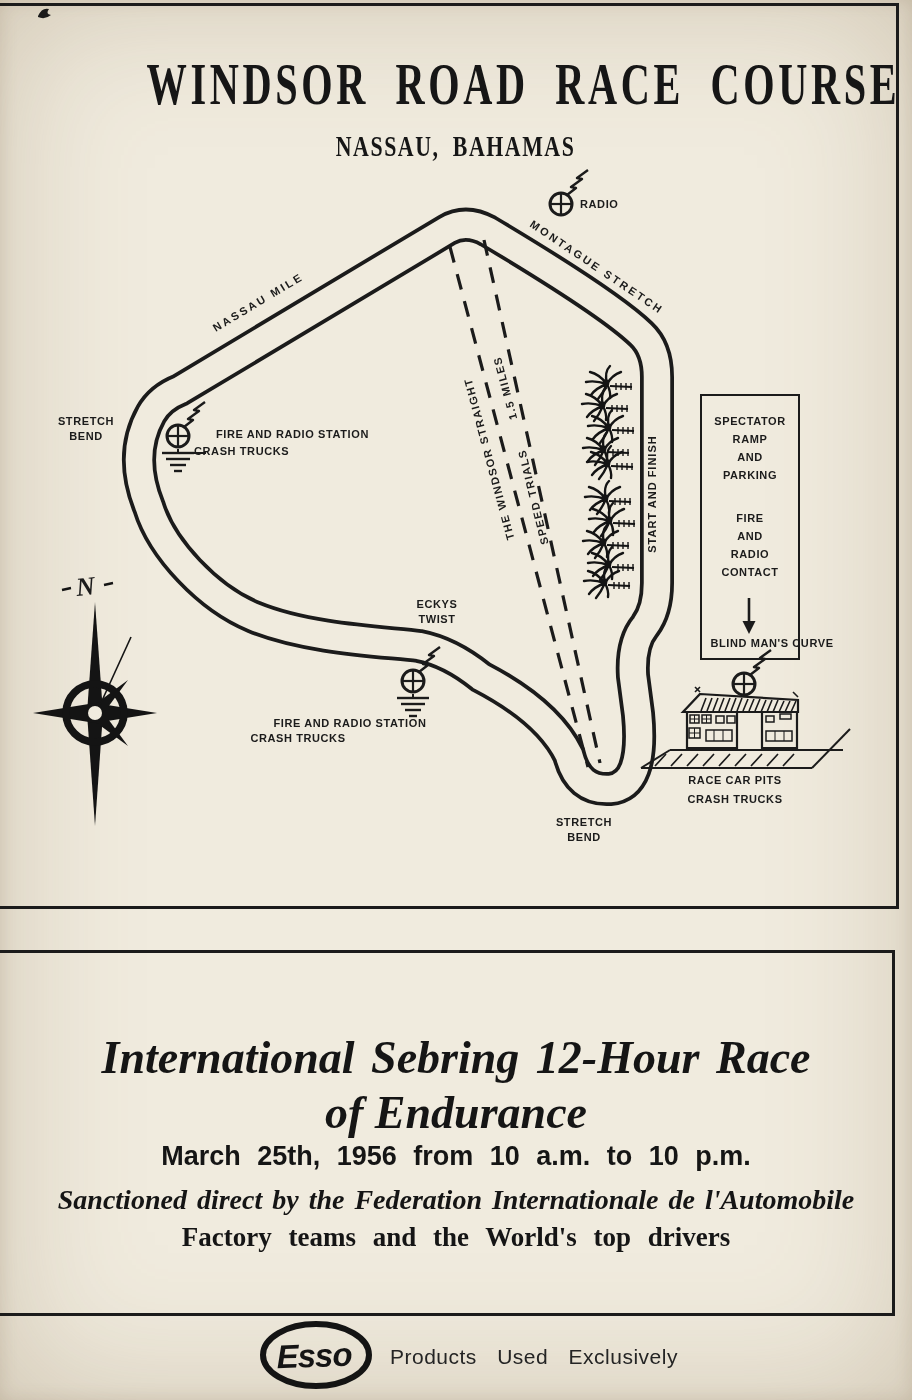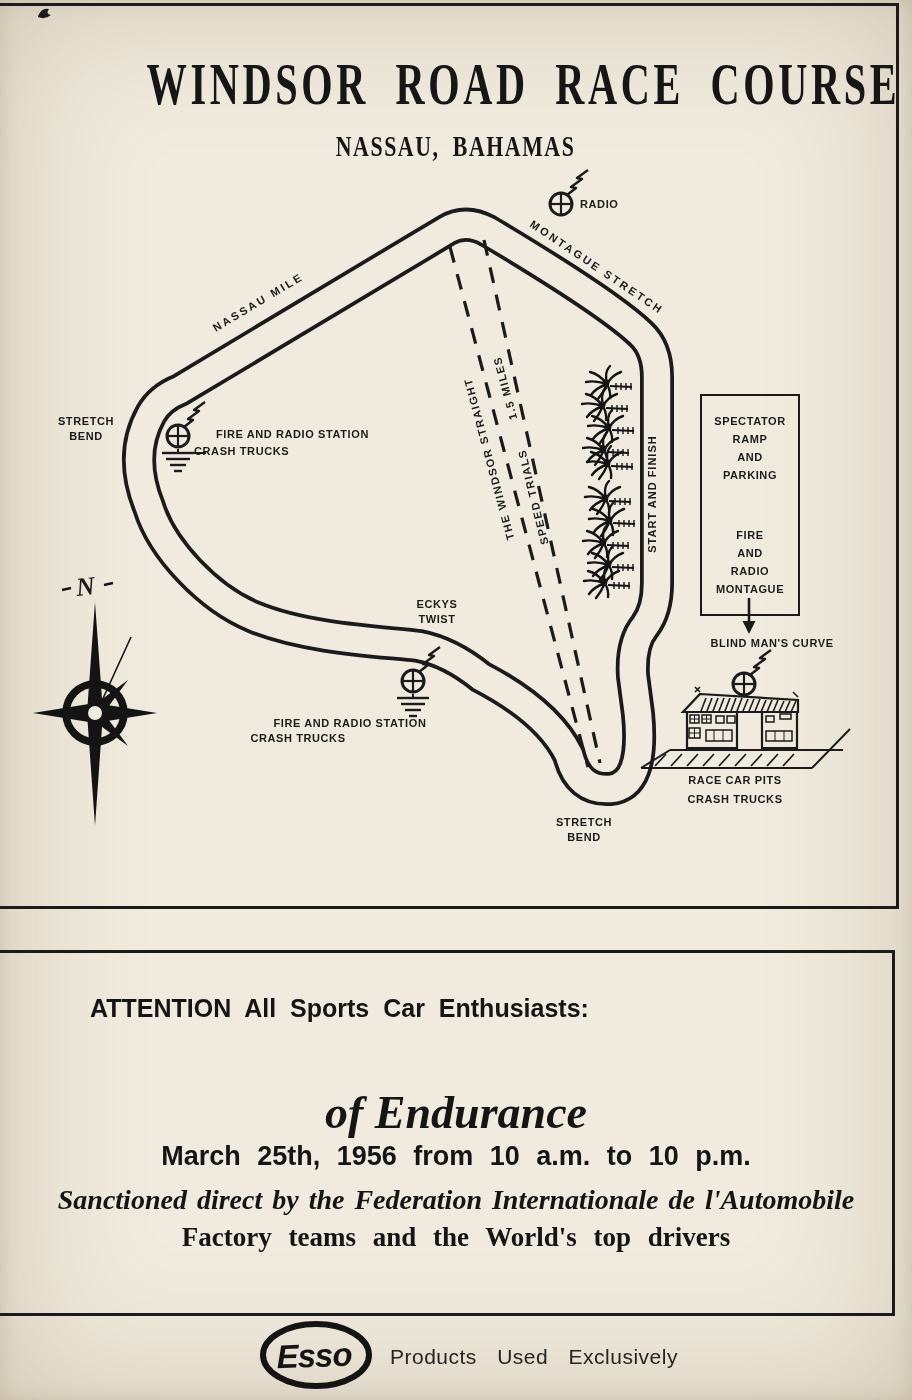--- a/index.html
+++ b/index.html
@@ -21,7 +21,7 @@
   .subtitle-inner{display:inline-block;font-family:"Liberation Serif",serif;font-weight:bold;
        font-size:28px;letter-spacing:2px;word-spacing:8px;color:#161616;
        transform:scale(.78,1.05);white-space:nowrap;}
-  .spectator{position:absolute;left:700px;top:394px;width:100px;height:222px;
+  .spectator{position:absolute;left:700px;top:394px;width:100px;height:266px;
        border:2.5px solid #1b1b1b;z-index:3;text-align:center;box-sizing:border-box;}
   .spectator .ln{font-size:11px;font-weight:bold;letter-spacing:.6px;line-height:18px;color:#1b1b1b;}
   .sp-top{margin-top:16px;}

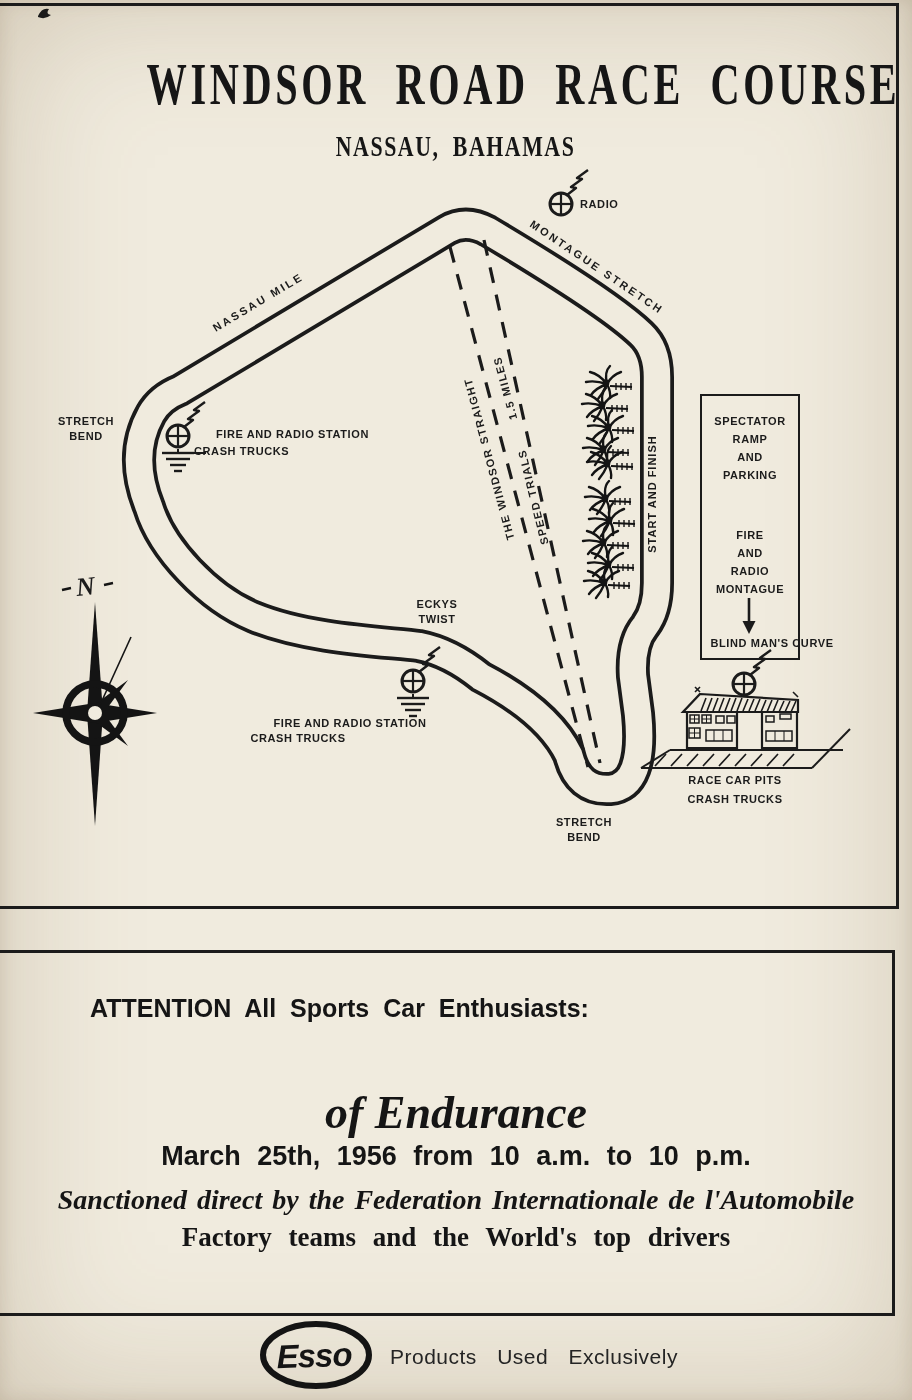--- a/index.html
+++ b/index.html
@@ -25,7 +25,7 @@
        border:2.5px solid #1b1b1b;z-index:3;text-align:center;box-sizing:border-box;}
   .spectator .ln{font-size:11px;font-weight:bold;letter-spacing:.6px;line-height:18px;color:#1b1b1b;}
   .sp-top{margin-top:16px;}
-  .sp-bot{margin-top:42px;}
+  .sp-bot{margin-top:25px;}
   .ad-text{position:absolute;left:0;width:912px;text-align:center;z-index:3;color:#151515;white-space:nowrap;}
   .serif{font-family:"Liberation Serif",serif;}
   .compassN{position:absolute;z-index:3;font-family:"Liberation Serif",serif;font-weight:bold;

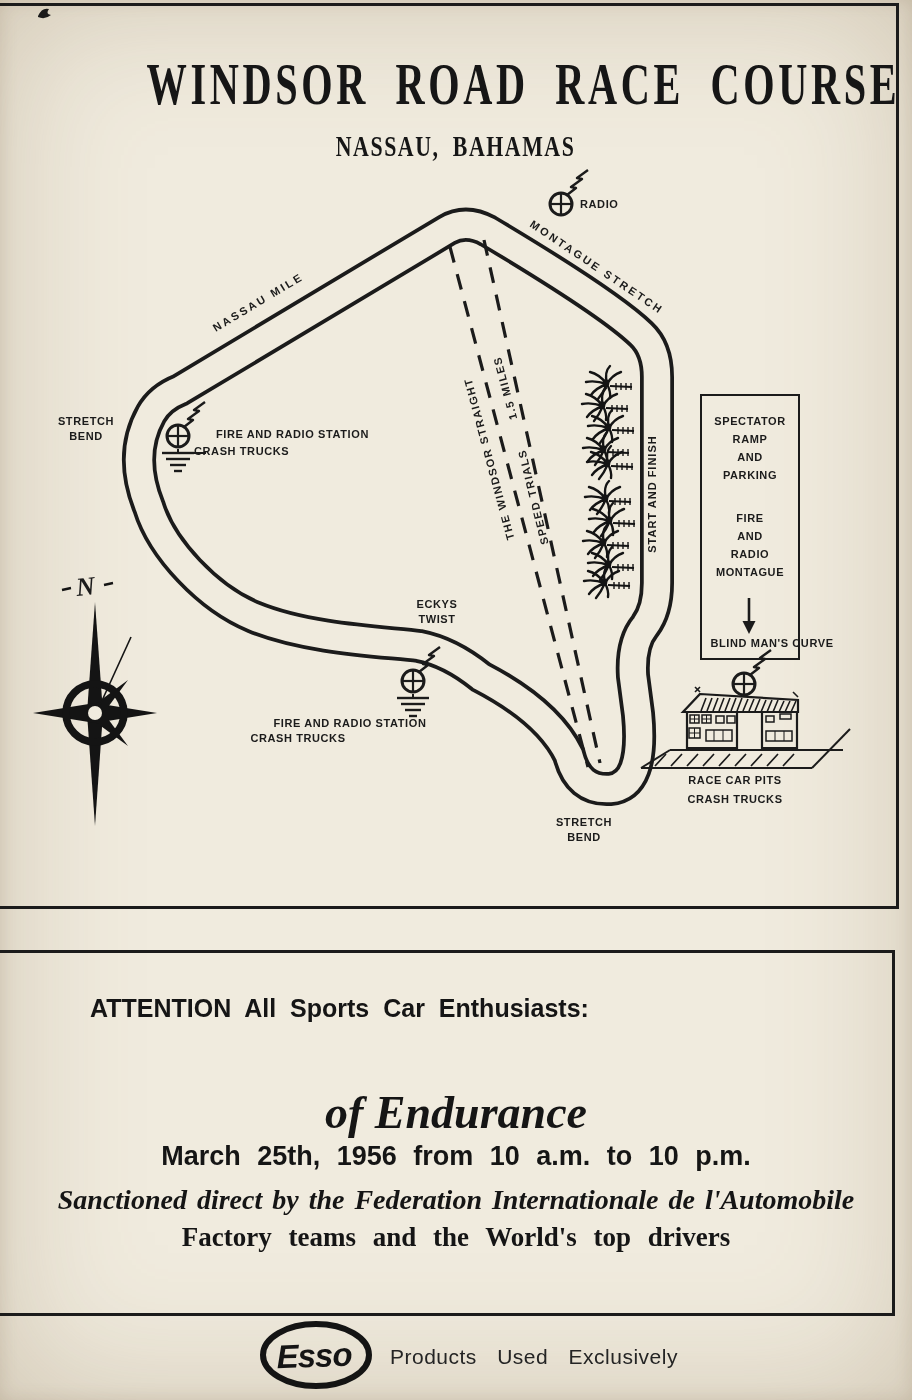--- a/index.html
+++ b/index.html
@@ -220,7 +220,7 @@
       <div class="ln">FIRE</div>
       <div class="ln">AND</div>
       <div class="ln">RADIO</div>
-      <div class="ln">MONTAGUE</div>
+      <div class="ln">CONTACT</div>
     </div>
   </div>
 

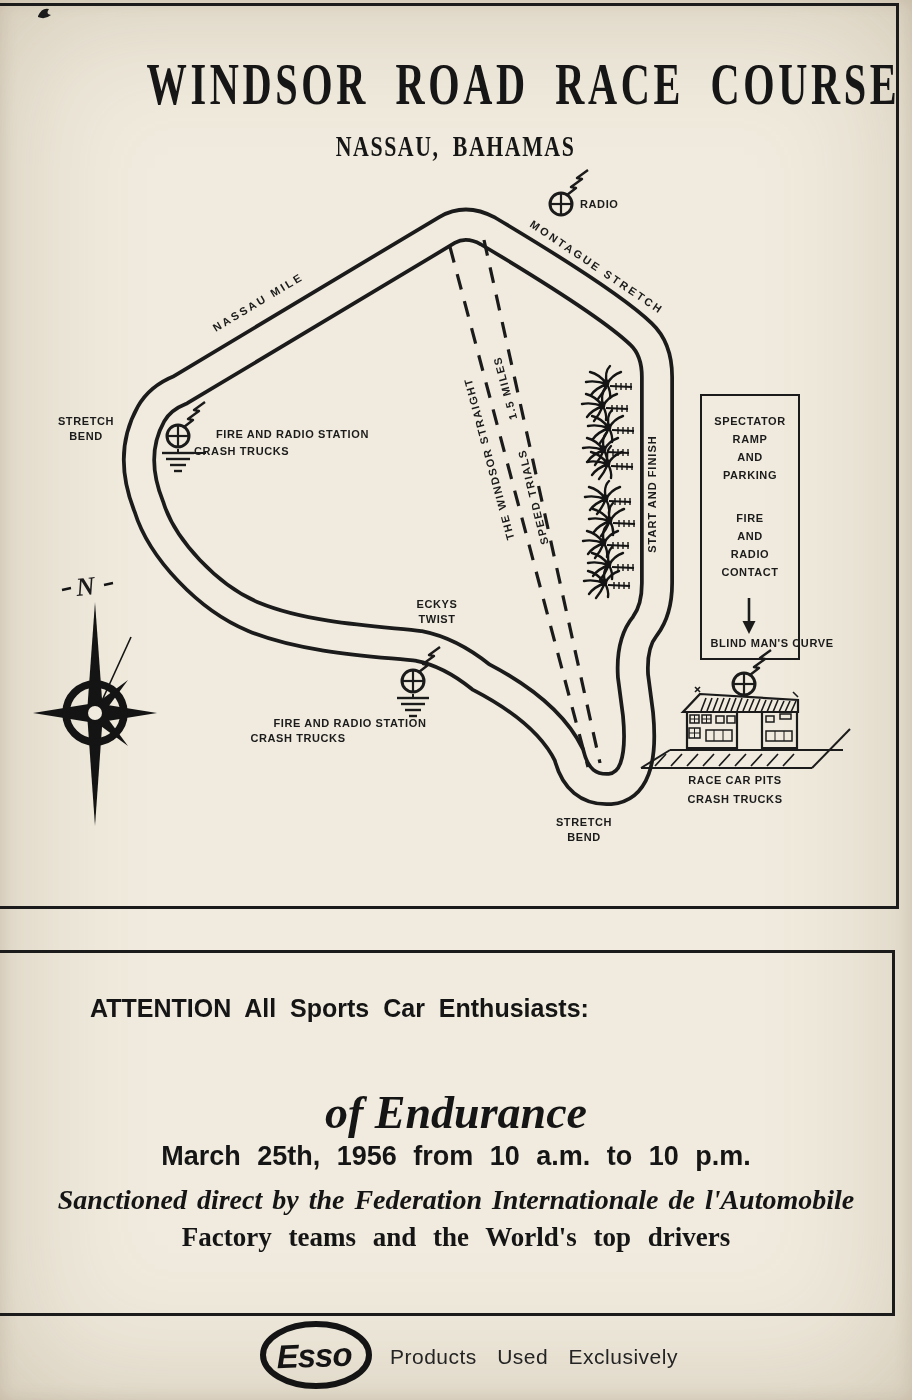--- a/index.html
+++ b/index.html
@@ -246,7 +246,6 @@
 
   <div class="compassN" style="left:76px;top:572px;transform:rotate(-6deg);">N</div>
 
-  <div class="ad-text" style="left:90px;width:auto;top:994px;font-size:25px;font-weight:bold;word-spacing:7px;text-align:left;">ATTENTION All Sports Car Enthusiasts:</div>
 
   <div class="ad-text serif" style="top:1086px;font-size:46px;font-weight:bold;font-style:italic;">of Endurance</div>
 

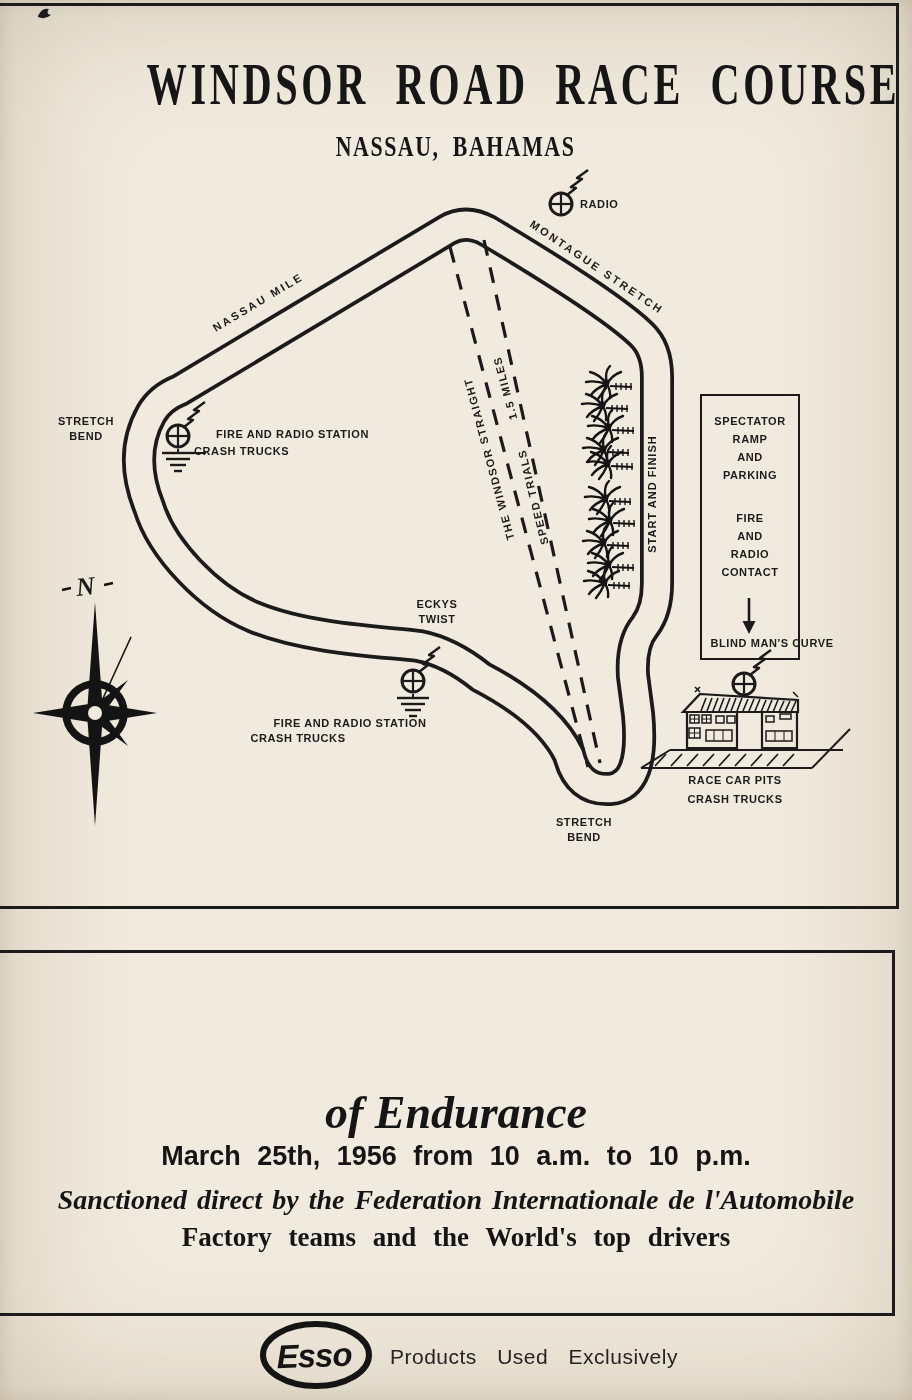--- a/index.html
+++ b/index.html
@@ -247,6 +247,7 @@
   <div class="compassN" style="left:76px;top:572px;transform:rotate(-6deg);">N</div>
 
 
+  <div class="ad-text serif" style="top:1031px;font-size:46px;font-weight:bold;font-style:italic;word-spacing:5px;">International Sebring 12-Hour Race</div>
   <div class="ad-text serif" style="top:1086px;font-size:46px;font-weight:bold;font-style:italic;">of Endurance</div>
 
   <div class="ad-text" style="top:1141px;font-size:27px;font-weight:bold;word-spacing:9px;">March 25th, 1956 from 10 a.m. to 10 p.m.</div>

